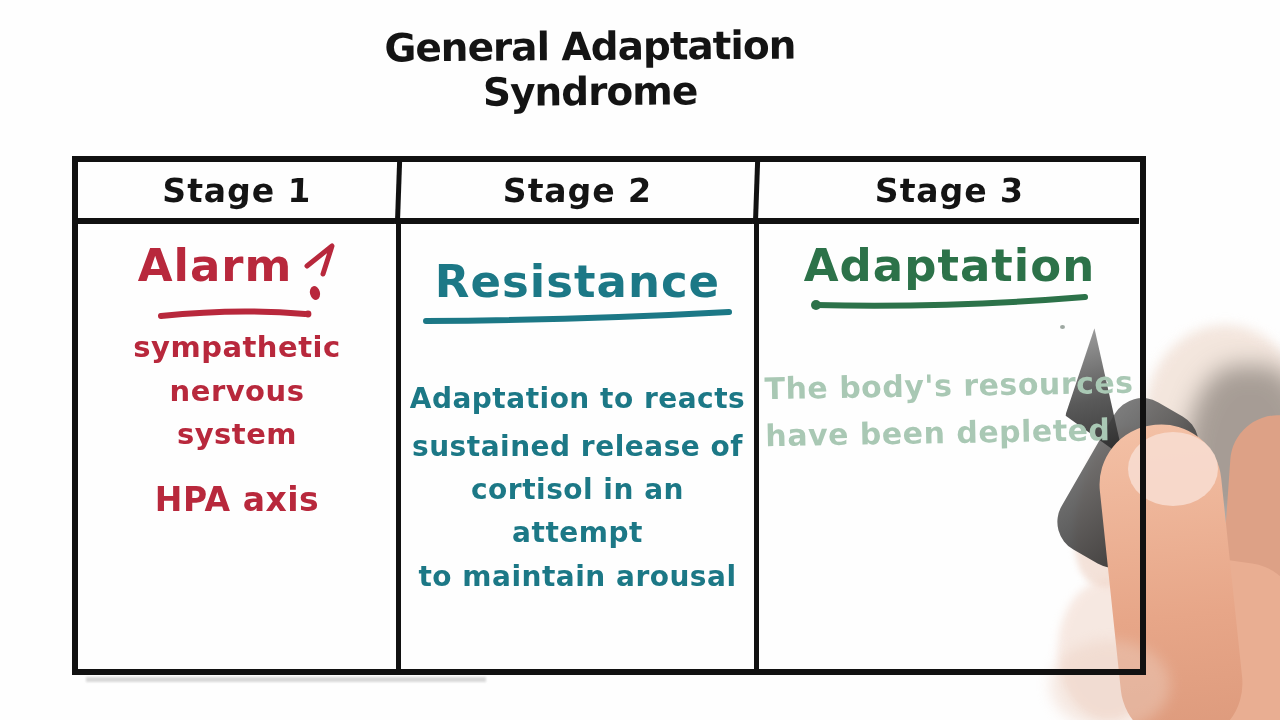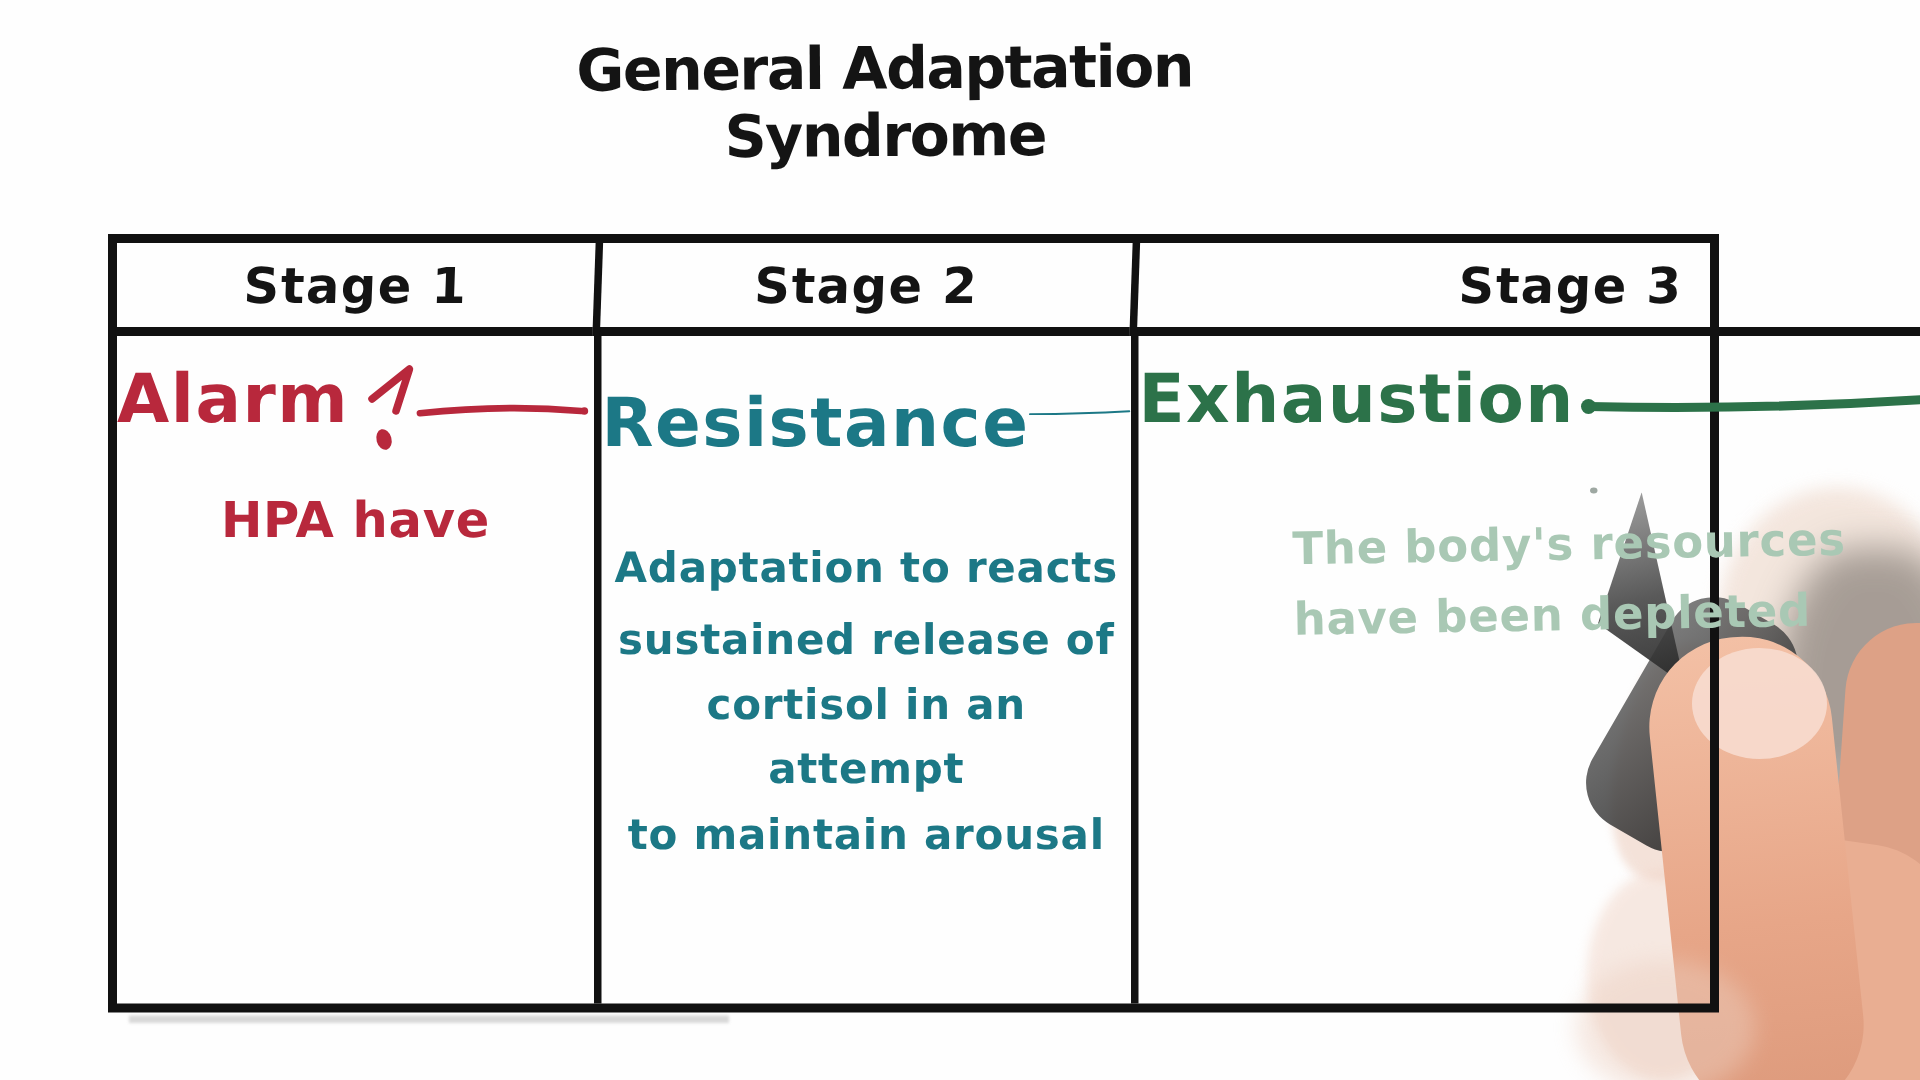--- a/index.html
+++ b/index.html
@@ -30,7 +30,7 @@
     display:inline-flex;align-items:flex-start;gap:10px;
     font-size:45px;font-weight:bold;letter-spacing:1px;line-height:1.05;
   }
-  .heading-wrap{display:flex;flex-direction:row;align-items:center;}
+  .heading-wrap{display:flex;flex-direction:column;align-items:center;}
   .h-red{color:var(--alarm,#b8283c);}
   .h-teal{color:var(--resist,#1c7886);margin-top:16px;}
   .h-green{color:var(--exhaust,#2c7249);}

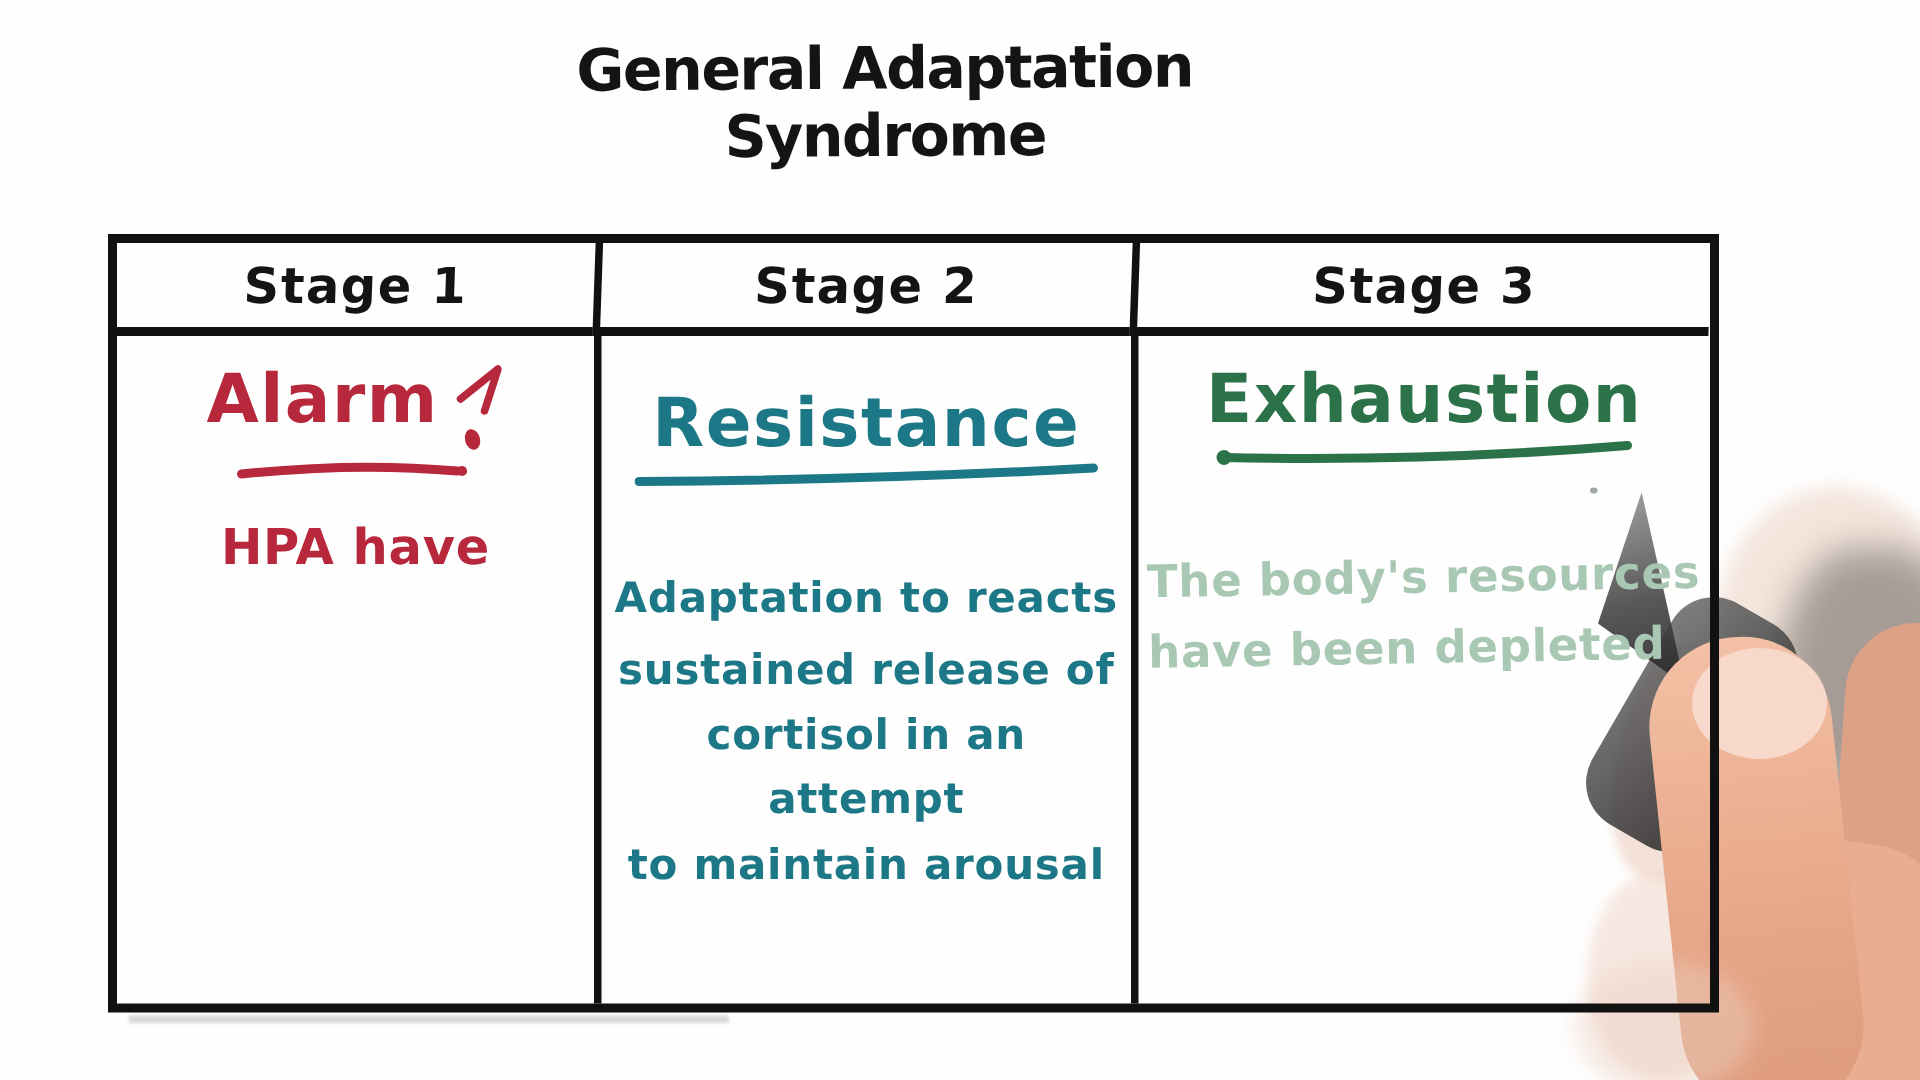--- a/index.html
+++ b/index.html
@@ -125,7 +125,7 @@
 
     <div class="cell c3 col3">
       <div class="heading-wrap">
-        <span class="heading h-green">Exhaustion</span>
+        <span class="heading h-green">Adaptation</span>
         <svg class="underline-svg" width="285" height="20" viewBox="0 0 285 20">
           <circle cx="9" cy="14" r="5" fill="#2c7249"></circle>
           <path d="M9 14 Q145 17 278 6" fill="none" stroke="#2c7249" stroke-width="6" stroke-linecap="round"></path>

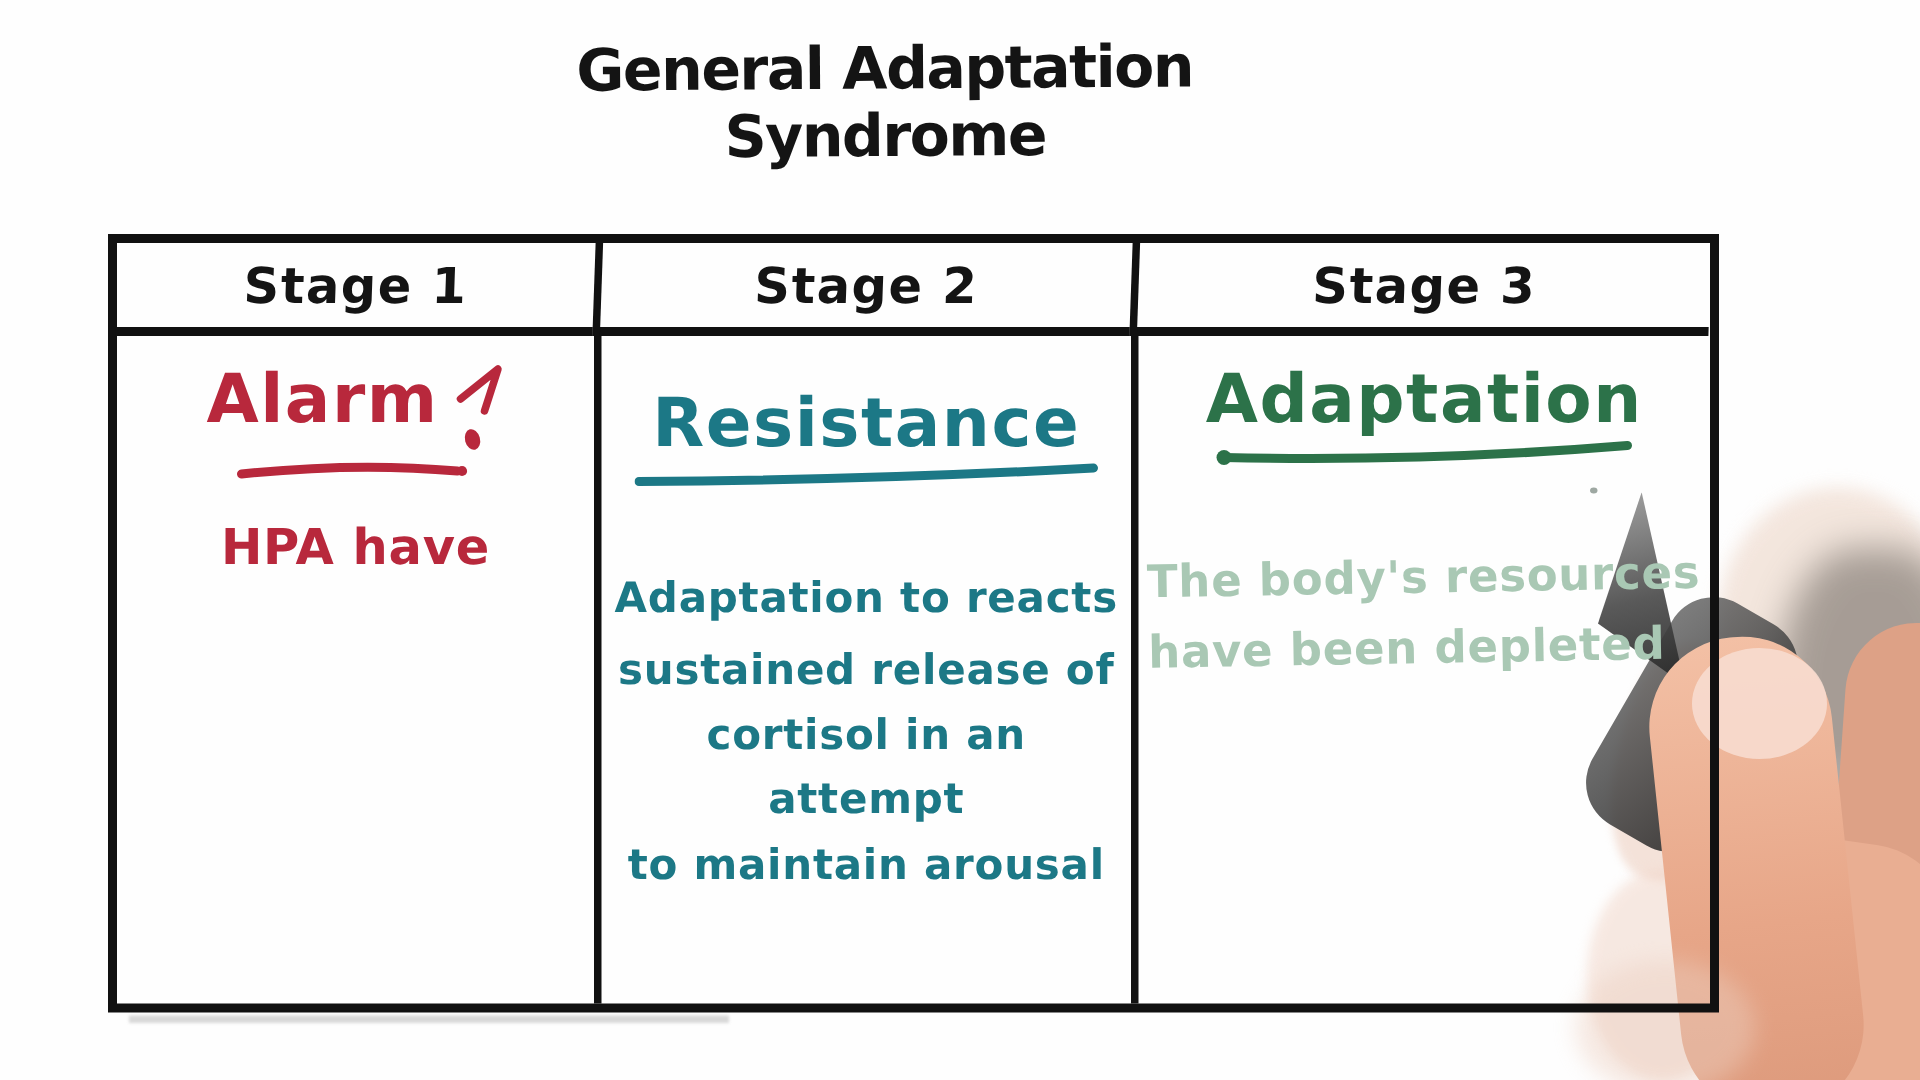--- a/index.html
+++ b/index.html
@@ -107,6 +107,8 @@
           <circle cx="151" cy="8" r="3.4" fill="#b8283c"></circle>
         </svg>
       </div>
+      <div class="para p-gap2">sympathetic nervous
+system</div>
       <div class="para p-gap3">HPA have</div>
     </div>
 

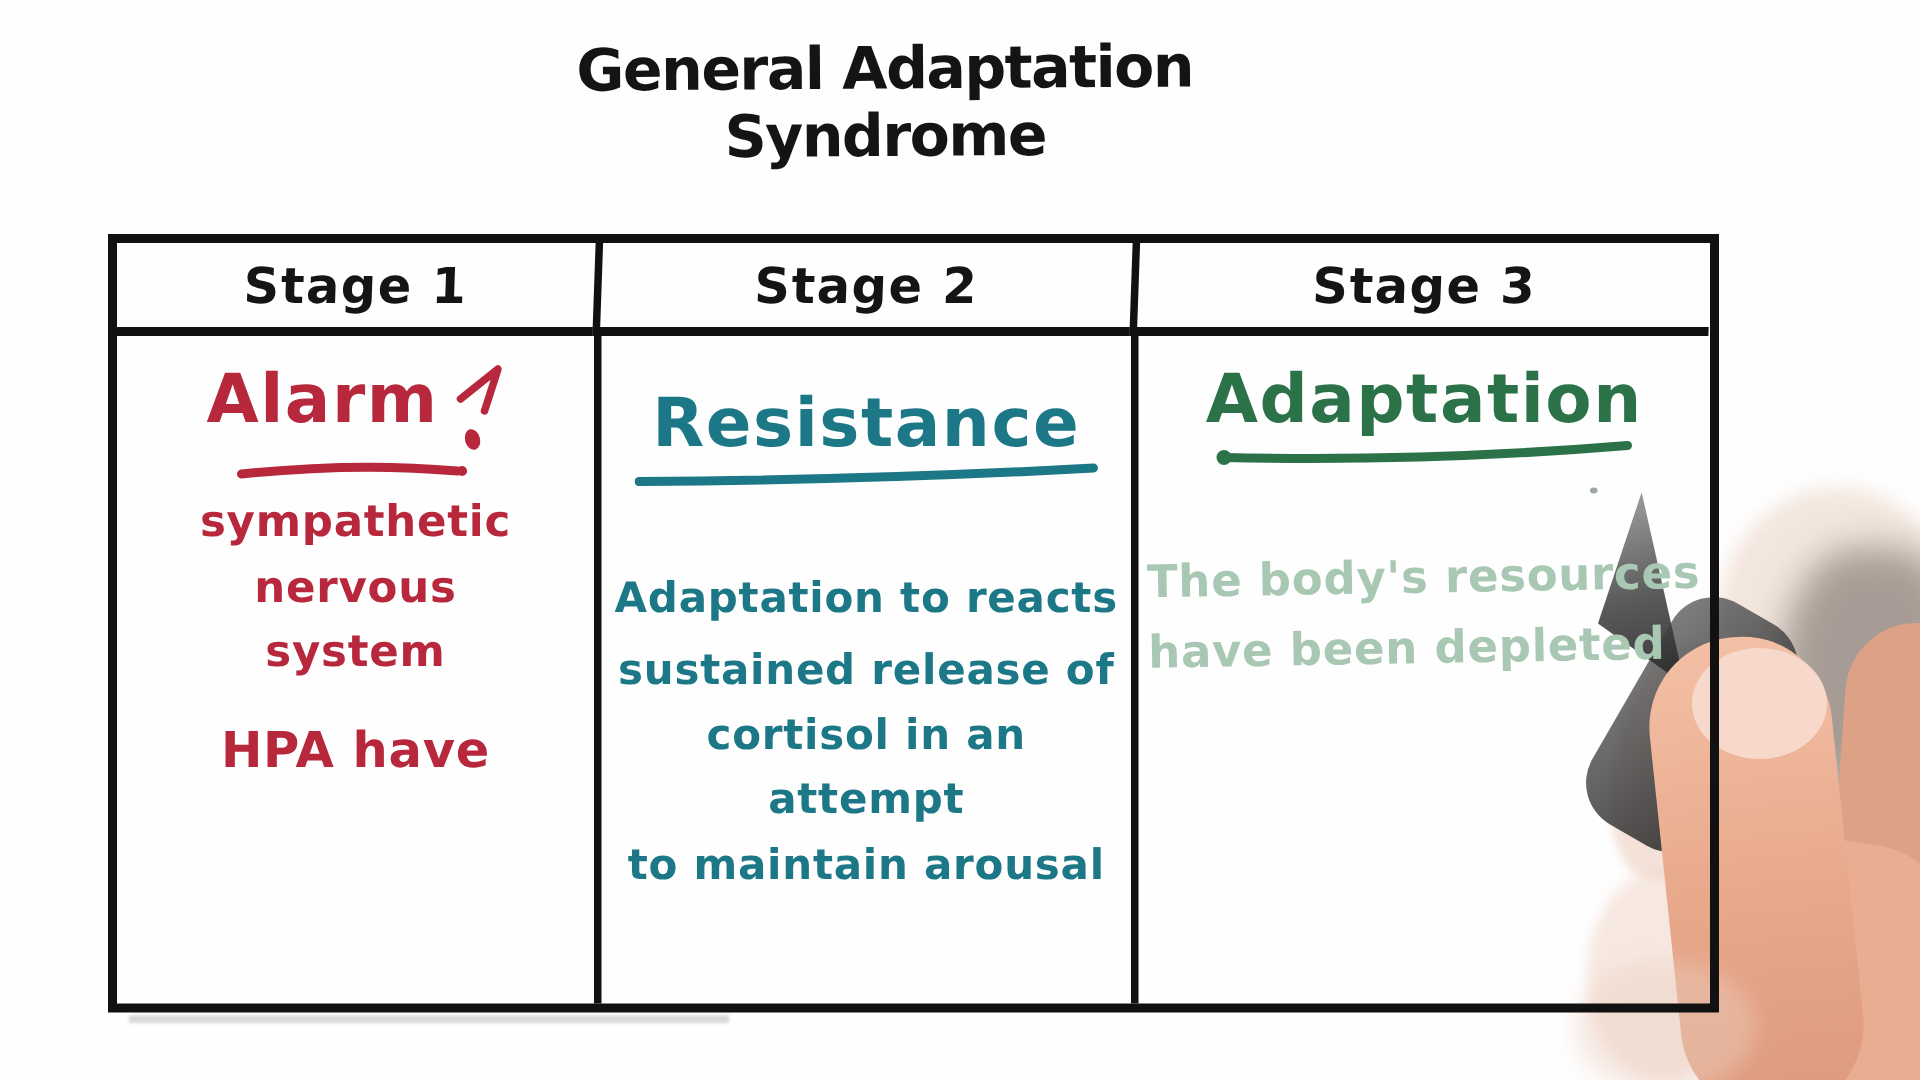--- a/index.html
+++ b/index.html
@@ -109,7 +109,7 @@
       </div>
       <div class="para p-gap2">sympathetic nervous
 system</div>
-      <div class="para p-gap3">HPA have</div>
+      <div class="para p-gap3">HPA axis</div>
     </div>
 
     <div class="cell c2 col2">

